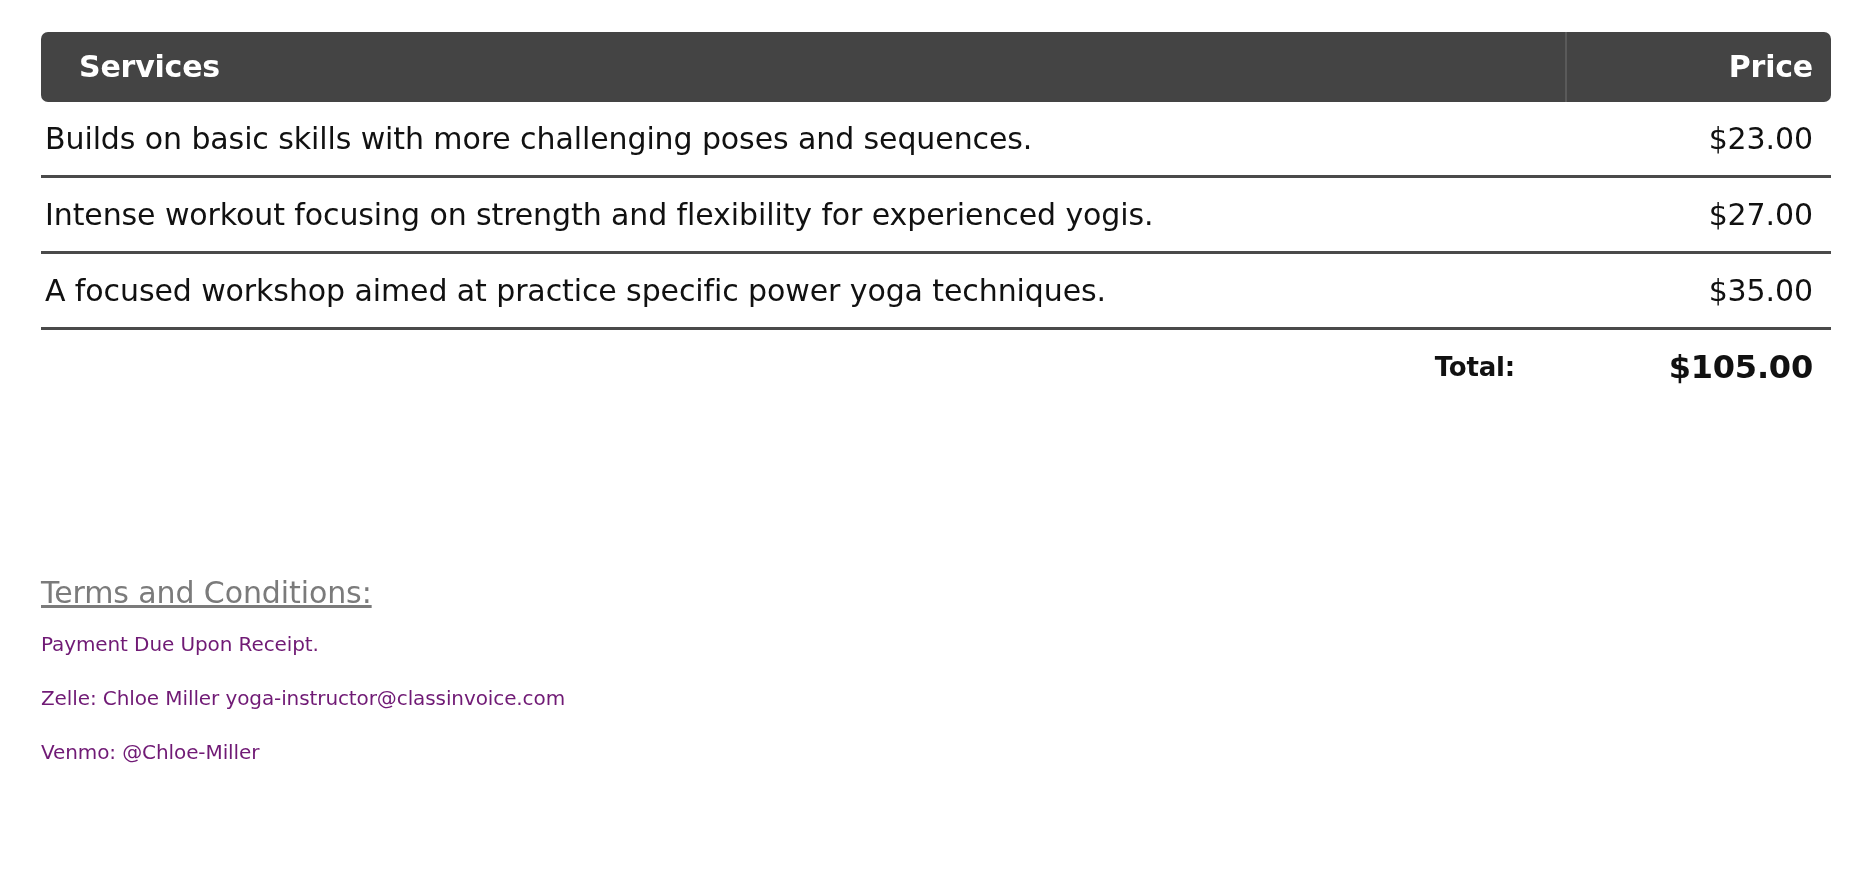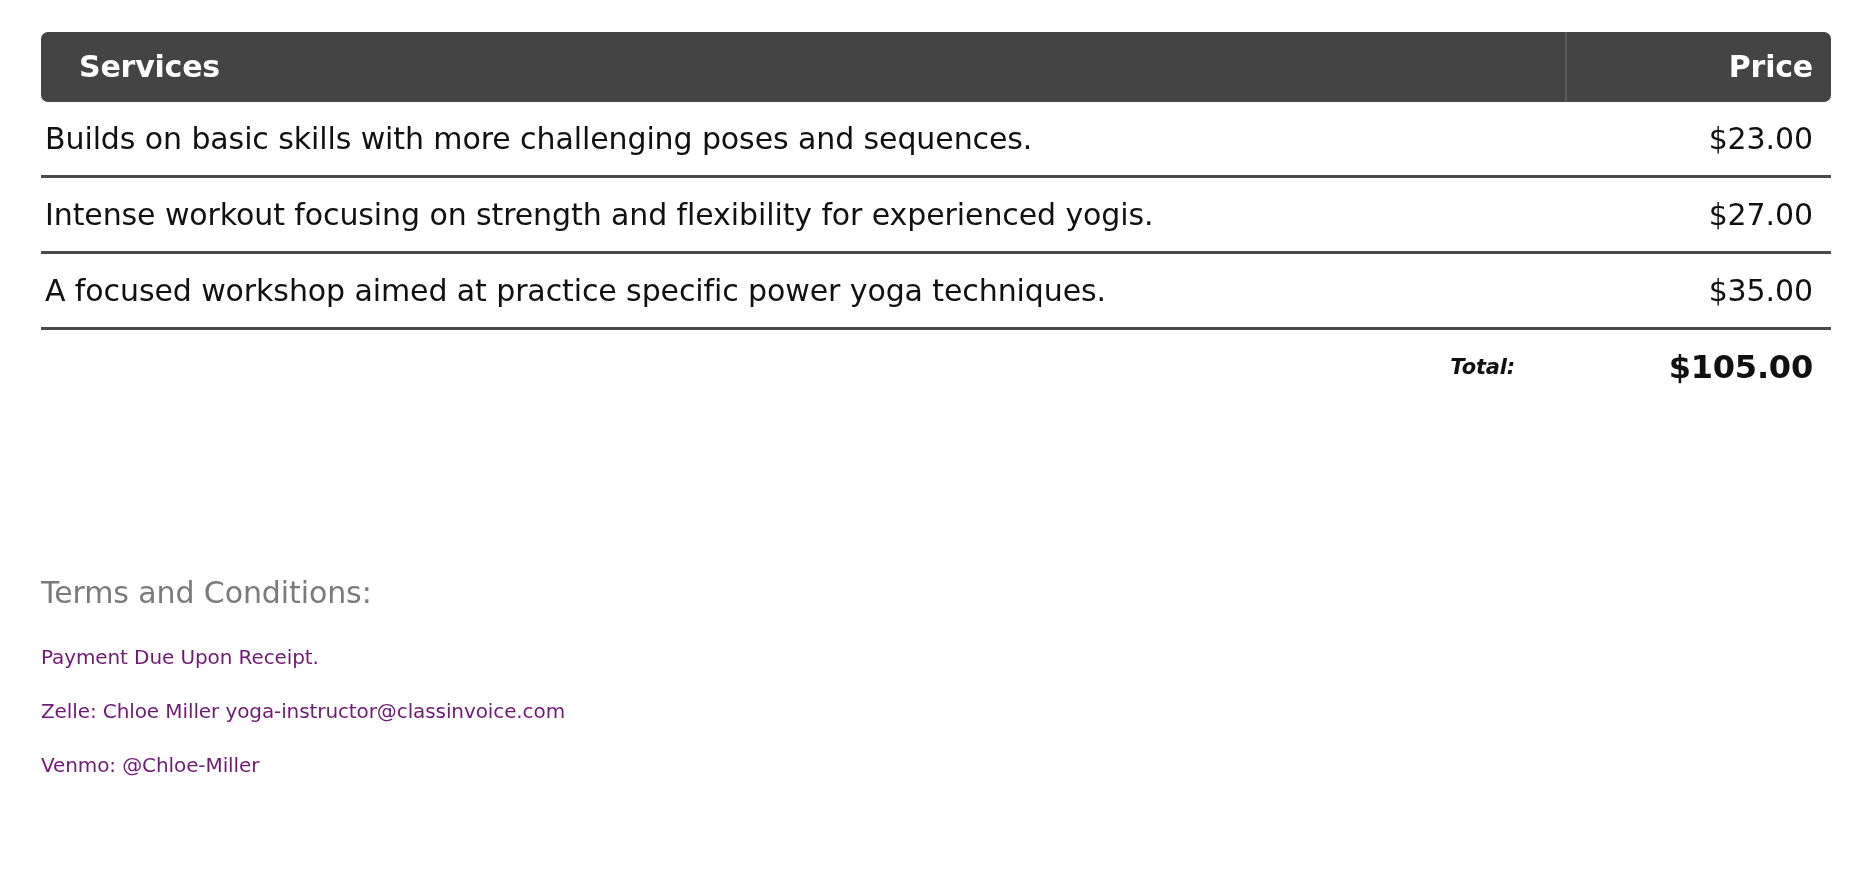--- a/index.html
+++ b/index.html
@@ -103,12 +103,11 @@
   }
   .total-label {
     flex: 0 0 auto;
-    font-size: 21px;
+    font-size: 26px;
     font-weight: bold;
     color: #111111;
     padding-right: 96px;
     letter-spacing: -0.2px;
-    font-style: italic;
   }
   .total-value {
     flex: 0 0 220px;

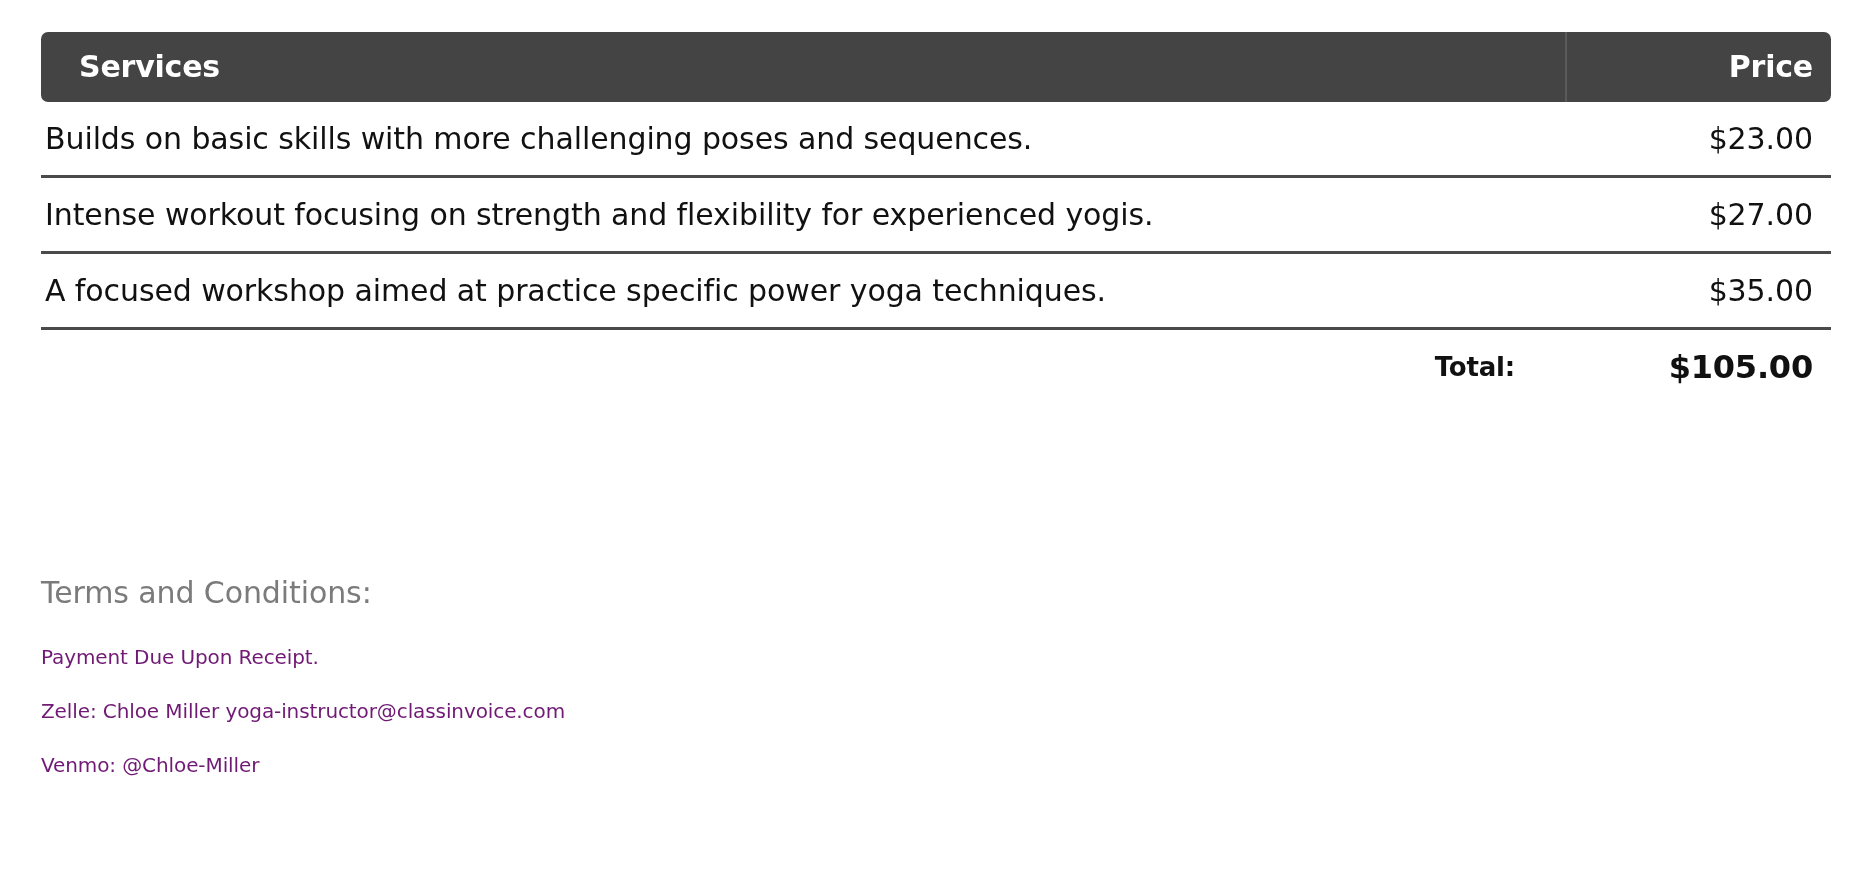--- a/index.html
+++ b/index.html
@@ -131,7 +131,8 @@
     font-size: 30px;
     color: #7b7b7b;
     letter-spacing: -0.1px;
-    margin-bottom: 20px;
+    margin-bottom: 7px;
+    text-decoration: underline;
   }
   .terms-line {
     font-size: 20px;

